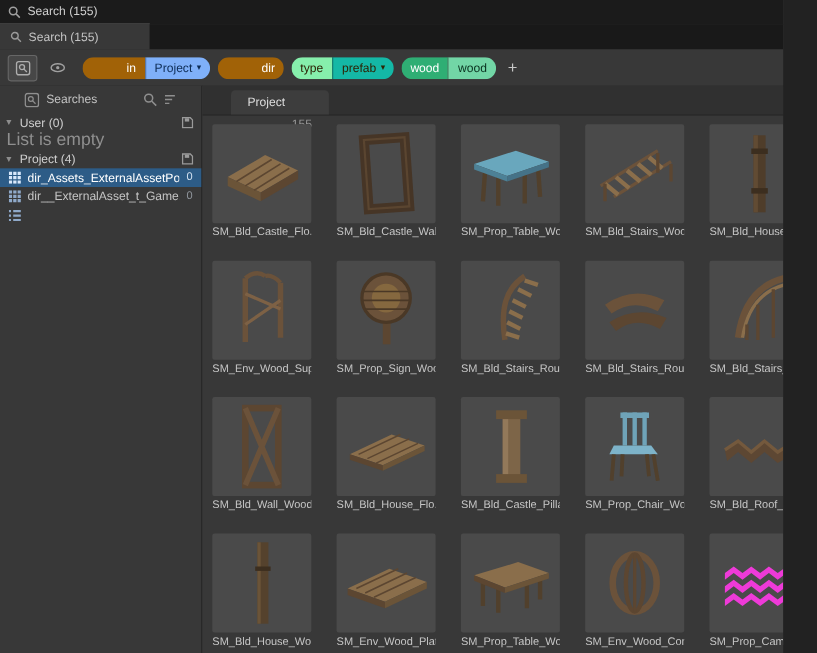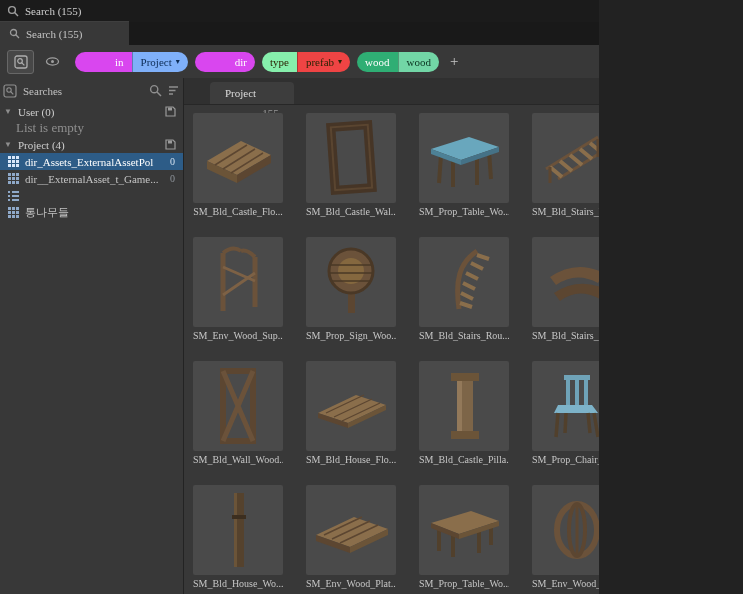--- a/index.html
+++ b/index.html
@@ -3,8 +3,8 @@
 <meta charset="utf-8">
 <style>
   html,body{margin:0;padding:0;background:#222;}
-  .app{position:relative;width:599px;height:594px;background:#383838;overflow:hidden;
-       font-family:Liberation Serif, serif;color:#c8c8c8;-webkit-user-select:none;}
+  .app{position:relative;width:712px;height:594px;background:#383838;overflow:hidden;
+       font-family:Liberation Sans, sans-serif;color:#c8c8c8;-webkit-user-select:none;}
 
   
   .titlebar{position:absolute;top:0;left:0;right:0;height:22px;background:#1b1b1b;

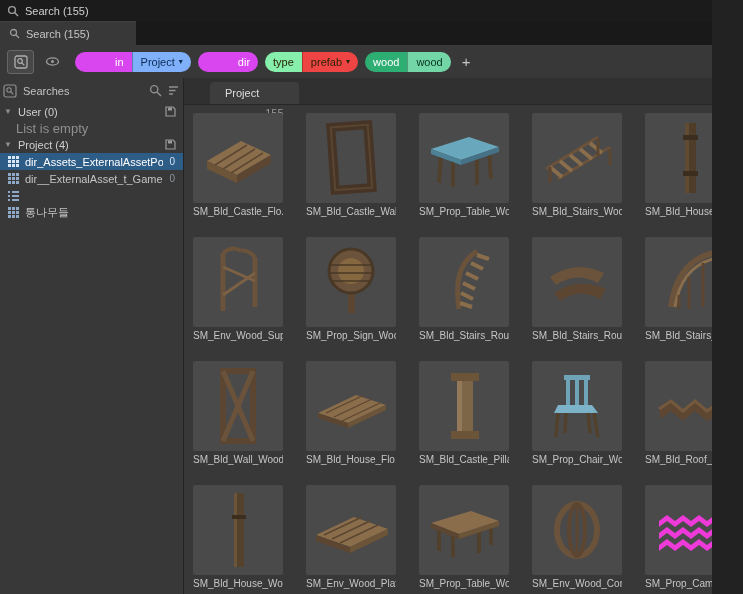--- a/index.html
+++ b/index.html
@@ -25,7 +25,7 @@
   .chip{display:flex;height:20px;border-radius:10px;overflow:hidden;font-size:11px;align-items:stretch;}
   .chip .key{display:flex;align-items:center;padding:0 8px;}
   .chip .val{display:flex;align-items:center;gap:4px;padding:0 8px;border-left:1px solid rgba(0,0,0,.28);}
-  .chip.blue .key{background:#d946ef;color:#fff;padding-left:40px;}
+  .chip.blue .key{background:#a16207;color:#fff;padding-left:40px;}
   .chip.blue .val{background:#7fb0f9;color:#0d2c55;}
   .chip.yellow .key{background:#86efac;color:#2d2405;}
   .chip.yellow .val{background:#ef4444;color:#2d2405;}

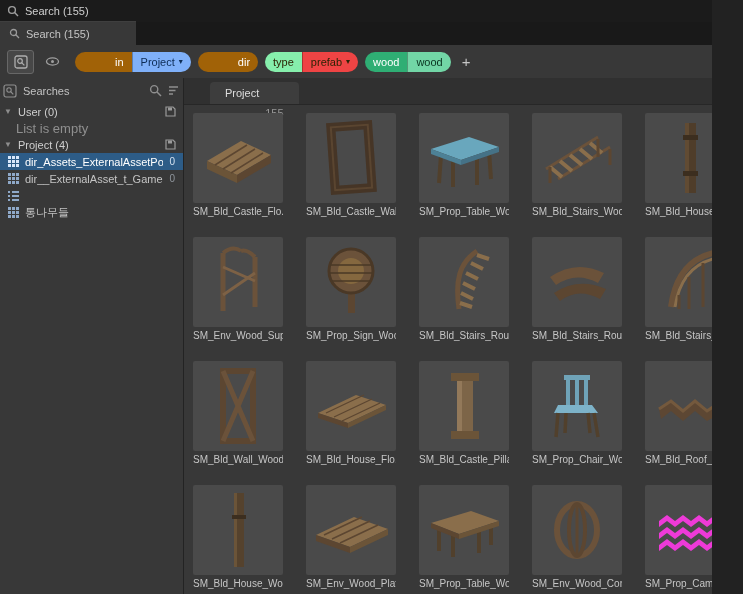--- a/index.html
+++ b/index.html
@@ -28,7 +28,7 @@
   .chip.blue .key{background:#a16207;color:#fff;padding-left:40px;}
   .chip.blue .val{background:#7fb0f9;color:#0d2c55;}
   .chip.yellow .key{background:#86efac;color:#2d2405;}
-  .chip.yellow .val{background:#ef4444;color:#2d2405;}
+  .chip.yellow .val{background:#14b8a6;color:#2d2405;}
   .chip.green .key{background:#2fae74;color:#fff;}
   .chip.green .val{background:#72d6a6;color:#0a3320;}
   .caret{font-size:8px;line-height:1;}

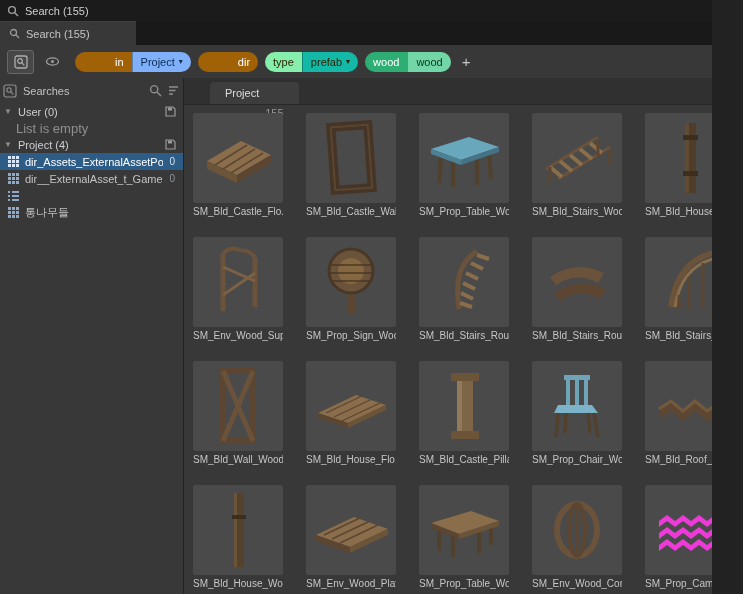--- a/index.html
+++ b/index.html
@@ -39,7 +39,7 @@
   
   .sidebar{position:absolute;top:78px;left:0;width:183px;bottom:0;background:#383838;
            border-right:1px solid #232323;}
-  .side-header{height:25px;display:flex;align-items:center;gap:6px;padding:0 3px;font-size:11px;color:#c2c2c2;}
+  .side-header{height:25px;display:flex;align-items:center;gap:6px;padding:0 22px;font-size:11px;color:#c2c2c2;}
   .side-header .title{flex:1;}
   .group-row{height:17px;display:flex;align-items:center;gap:4px;padding:0 7px 0 4px;font-size:11px;color:#cfcfcf;}
   .group-row .glabel{flex:1;}

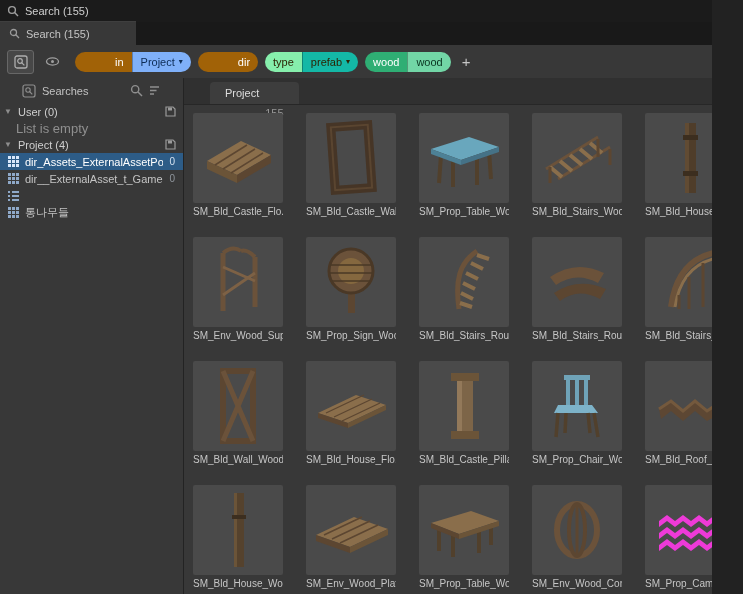--- a/index.html
+++ b/index.html
@@ -44,7 +44,7 @@
   .group-row{height:17px;display:flex;align-items:center;gap:4px;padding:0 7px 0 4px;font-size:11px;color:#cfcfcf;}
   .group-row .glabel{flex:1;}
   .gcaret{color:#8d8d8d;font-size:8px;width:10px;}
-  .empty-row{height:16px;display:flex;align-items:center;padding-left:16px;font-size:13px;color:#8f8f8f;}
+  .empty-row{height:16px;display:flex;align-items:center;padding-left:6px;font-size:16px;color:#8f8f8f;}
   .side-item{height:17px;display:flex;align-items:center;gap:6px;padding:0 8px;font-size:11px;color:#c4c4c4;}
   .side-item .ilabel{flex:1;white-space:nowrap;overflow:hidden;}
   .side-item .count{font-size:10px;color:#8f959c;}

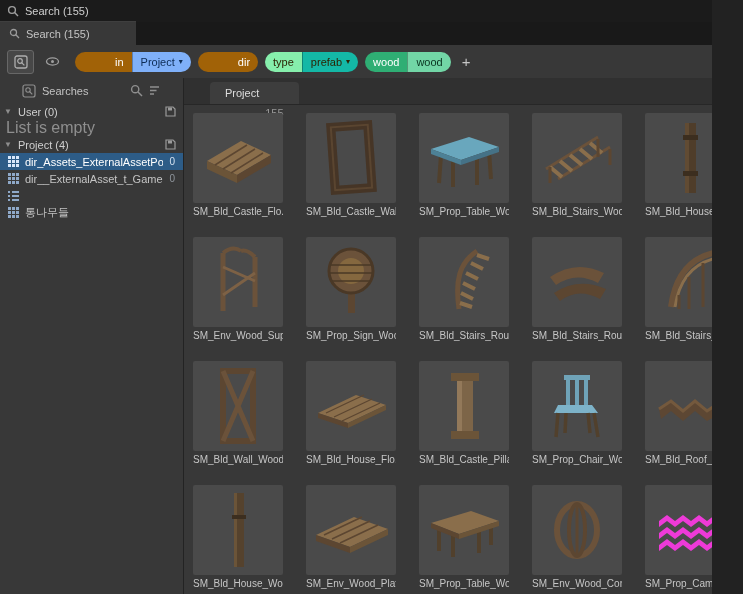--- a/index.html
+++ b/index.html
@@ -196,12 +196,6 @@
       </svg>
     </div>
 
-    <div class="side-item">
-      <svg class="item-icon" width="11" height="11">
-        <path d="M0,0h3v3h-3z M4,0h3v3h-3z M8,0h3v3h-3z M0,4h3v3h-3z M4,4h3v3h-3z M8,4h3v3h-3z M0,8h3v3h-3z M4,8h3v3h-3z M8,8h3v3h-3z"></path>
-      </svg>
-      <span class="ilabel">통나무들</span>
-    </div>
   </div>
 
   <div class="main">

